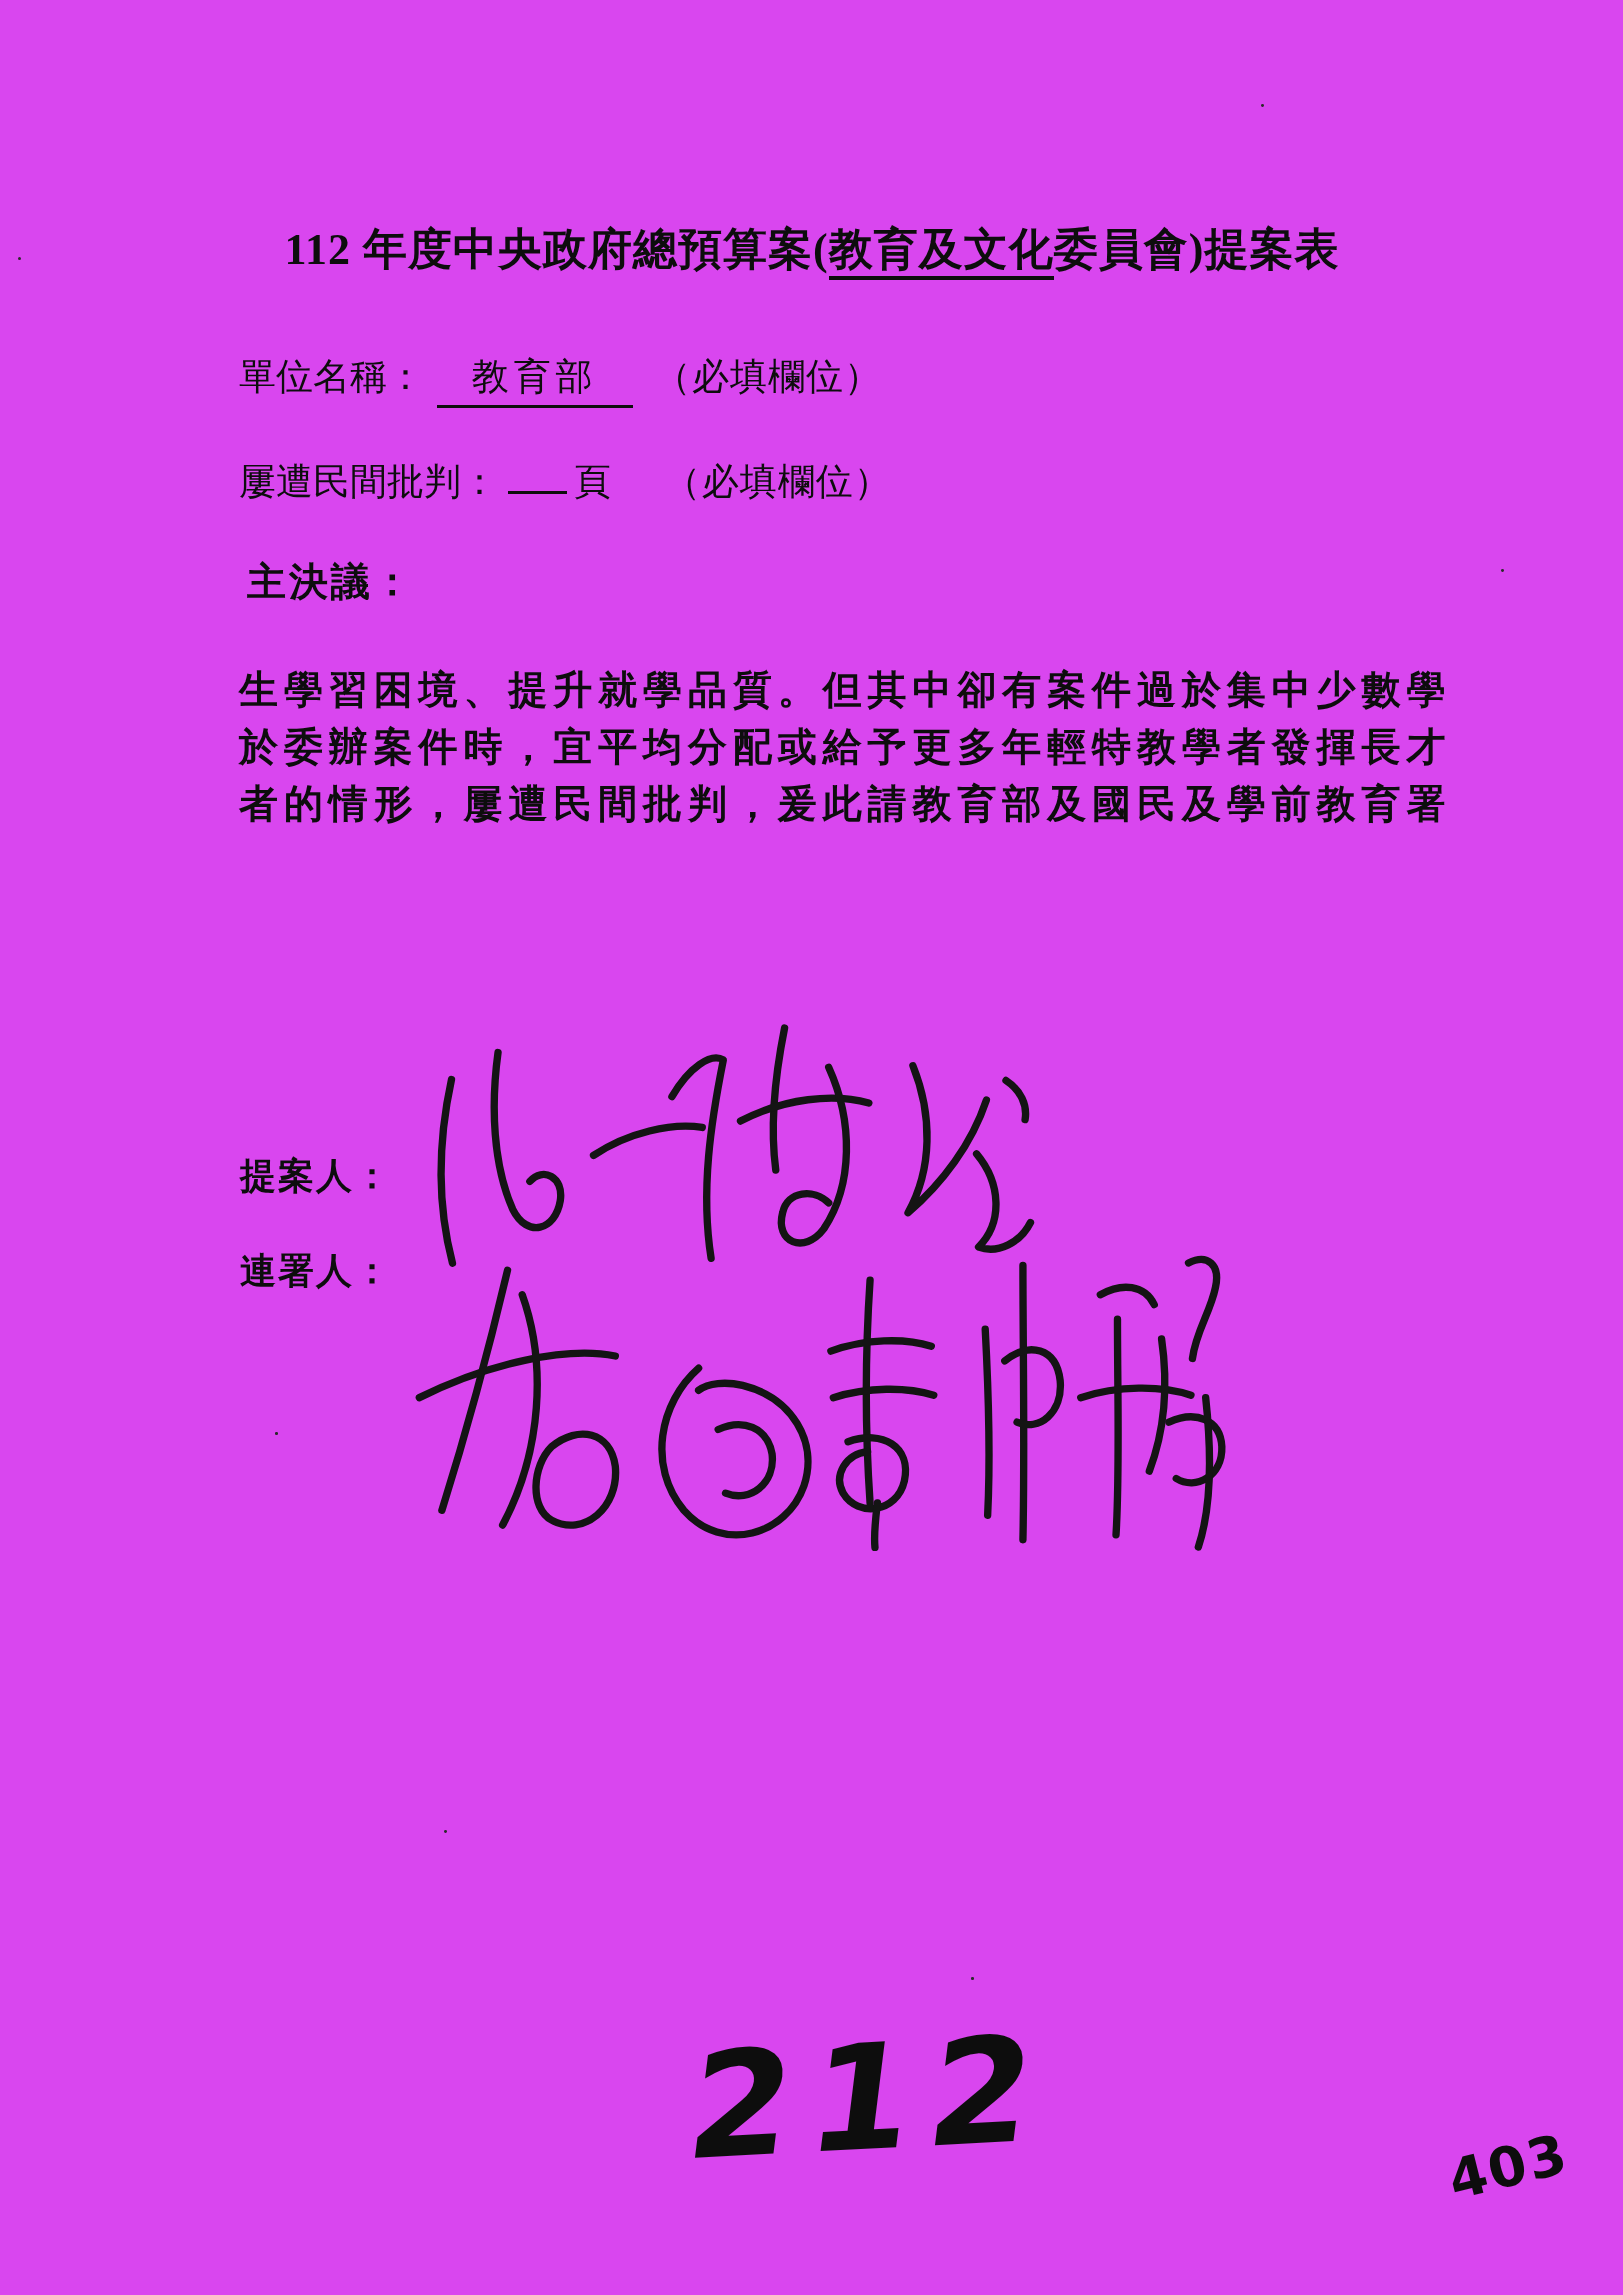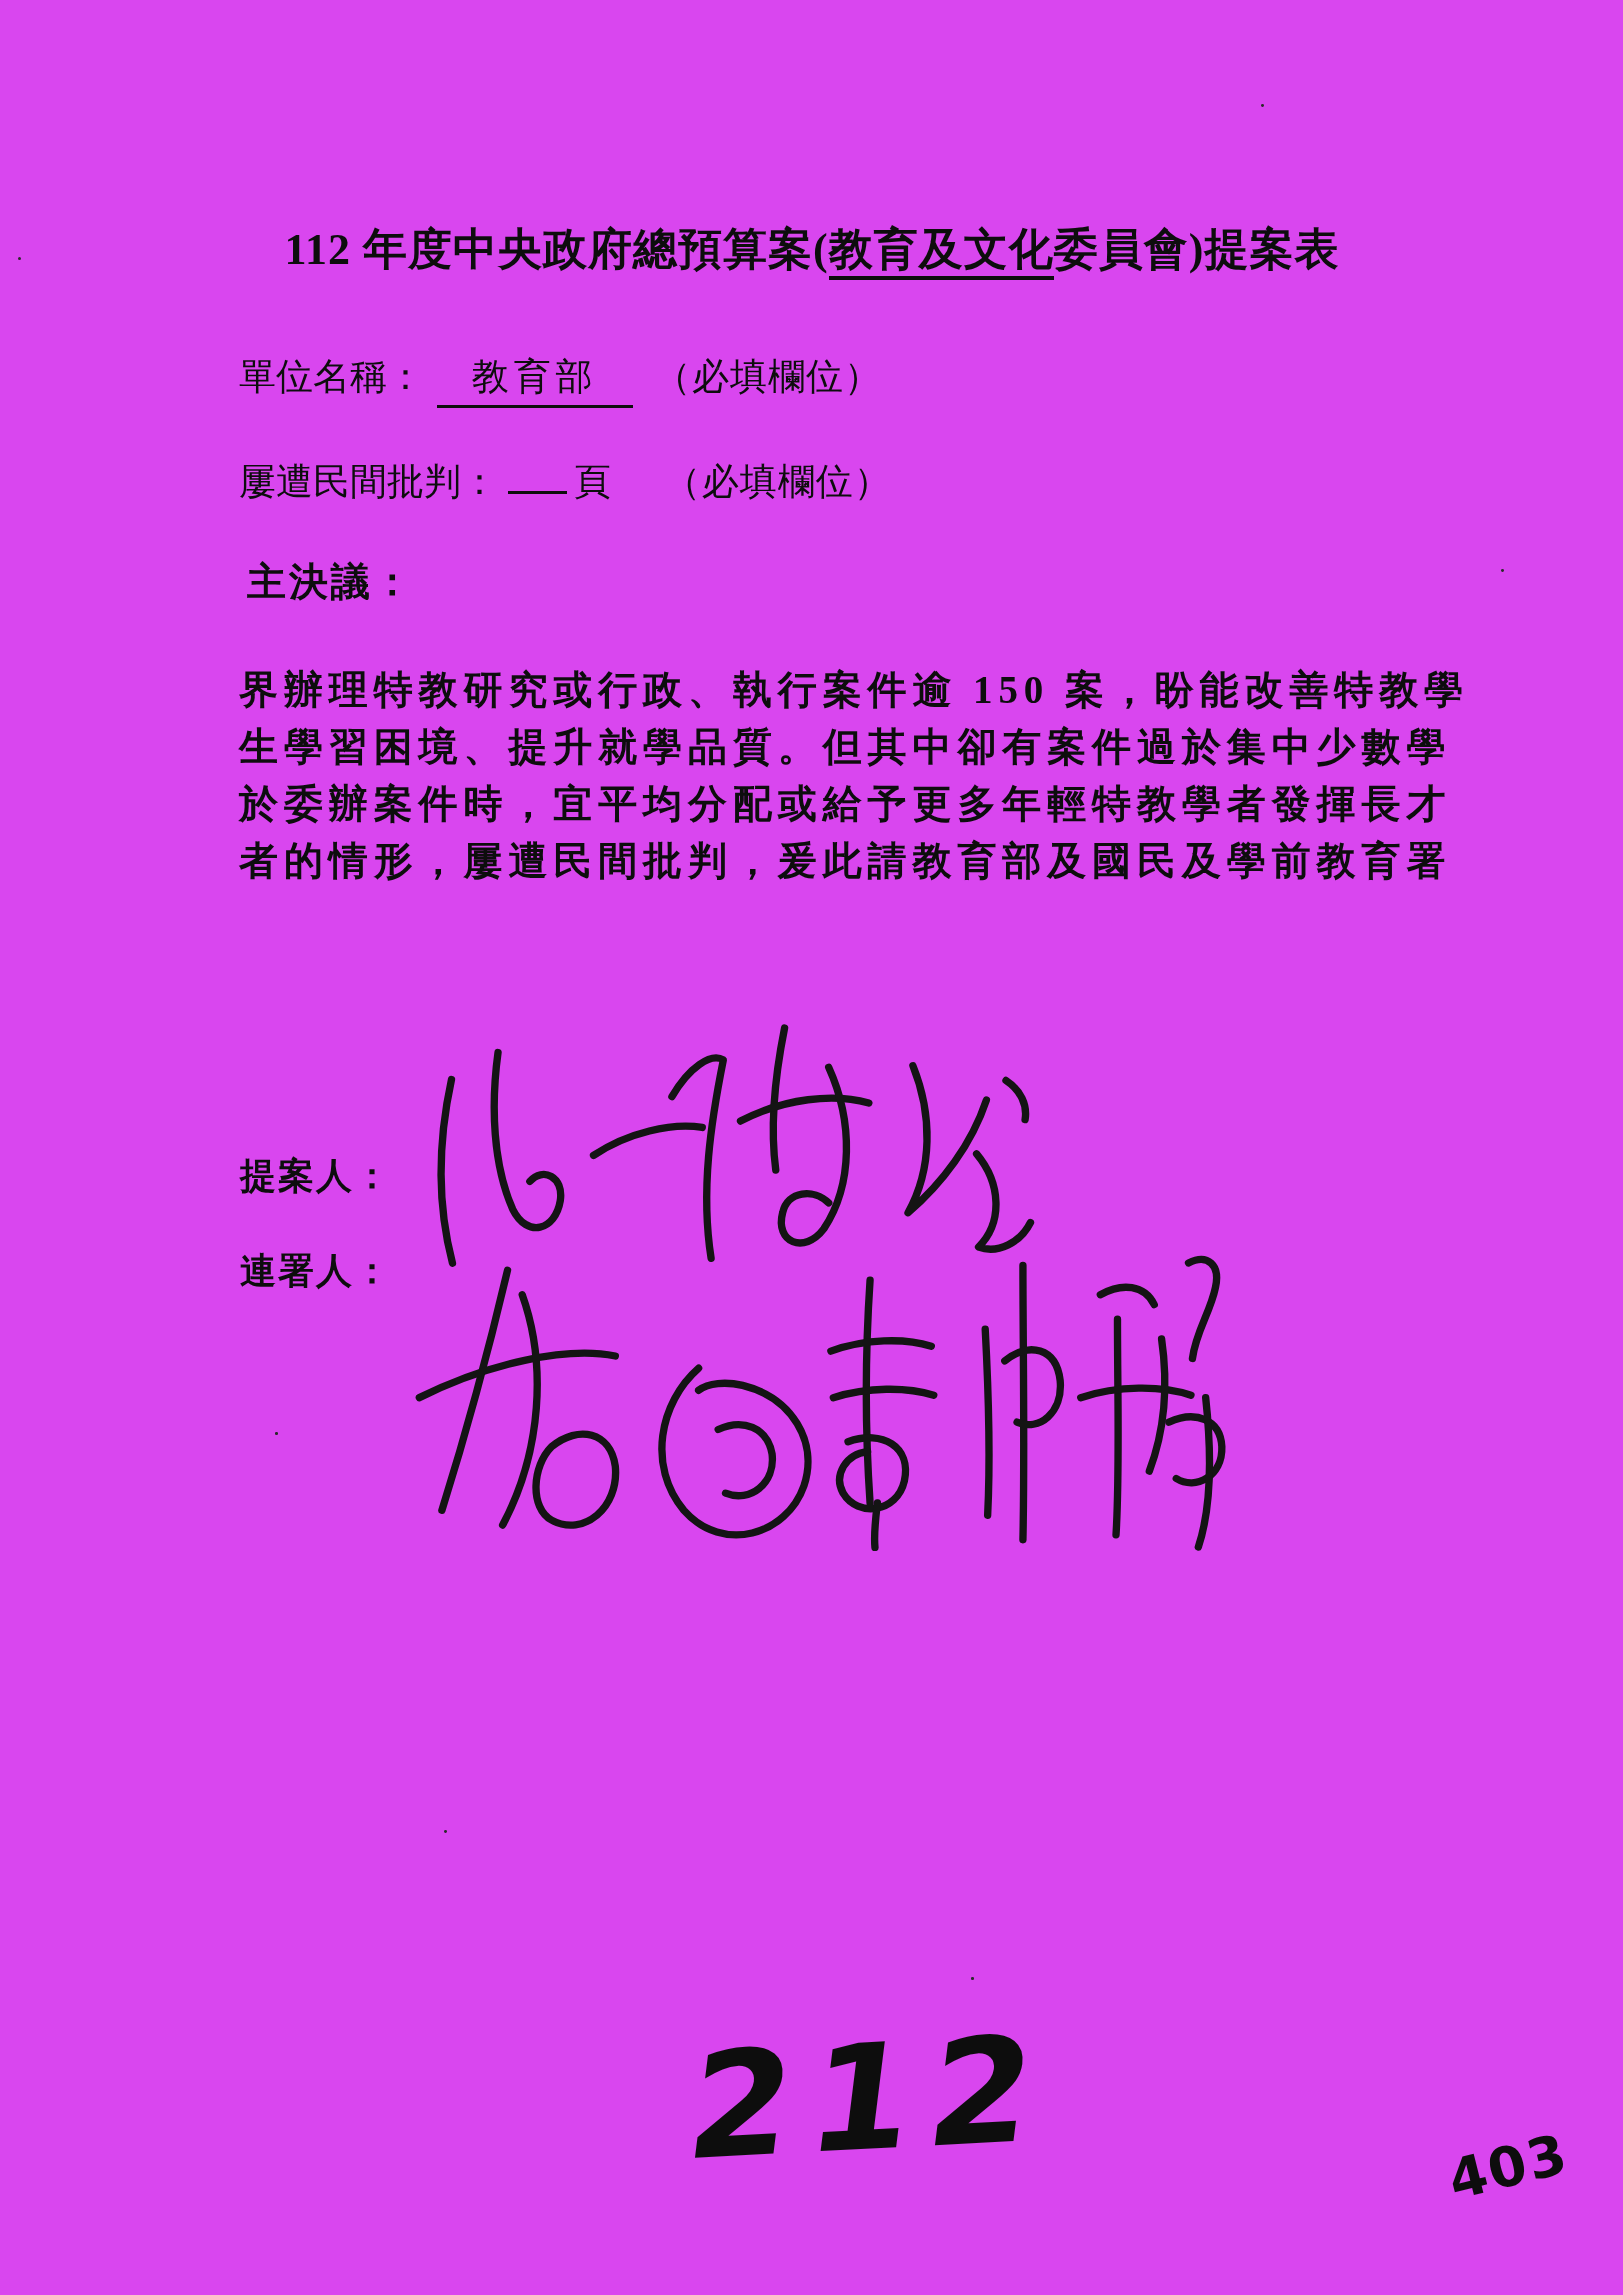--- a/index.html
+++ b/index.html
@@ -154,7 +154,6 @@
   <div class="resolution-heading">主決議：</div>
 
   <div class="resolution-body">
-    <div class="line">界辦理特教研究或行政、執行案件逾 150 案，盼能改善特教學</div>
     <div class="line">生學習困境、提升就學品質。但其中卻有案件過於集中少數學</div>
     <div class="line">於委辦案件時，宜平均分配或給予更多年輕特教學者發揮長才</div>
     <div class="line">者的情形，屢遭民間批判，爰此請教育部及國民及學前教育署</div>

